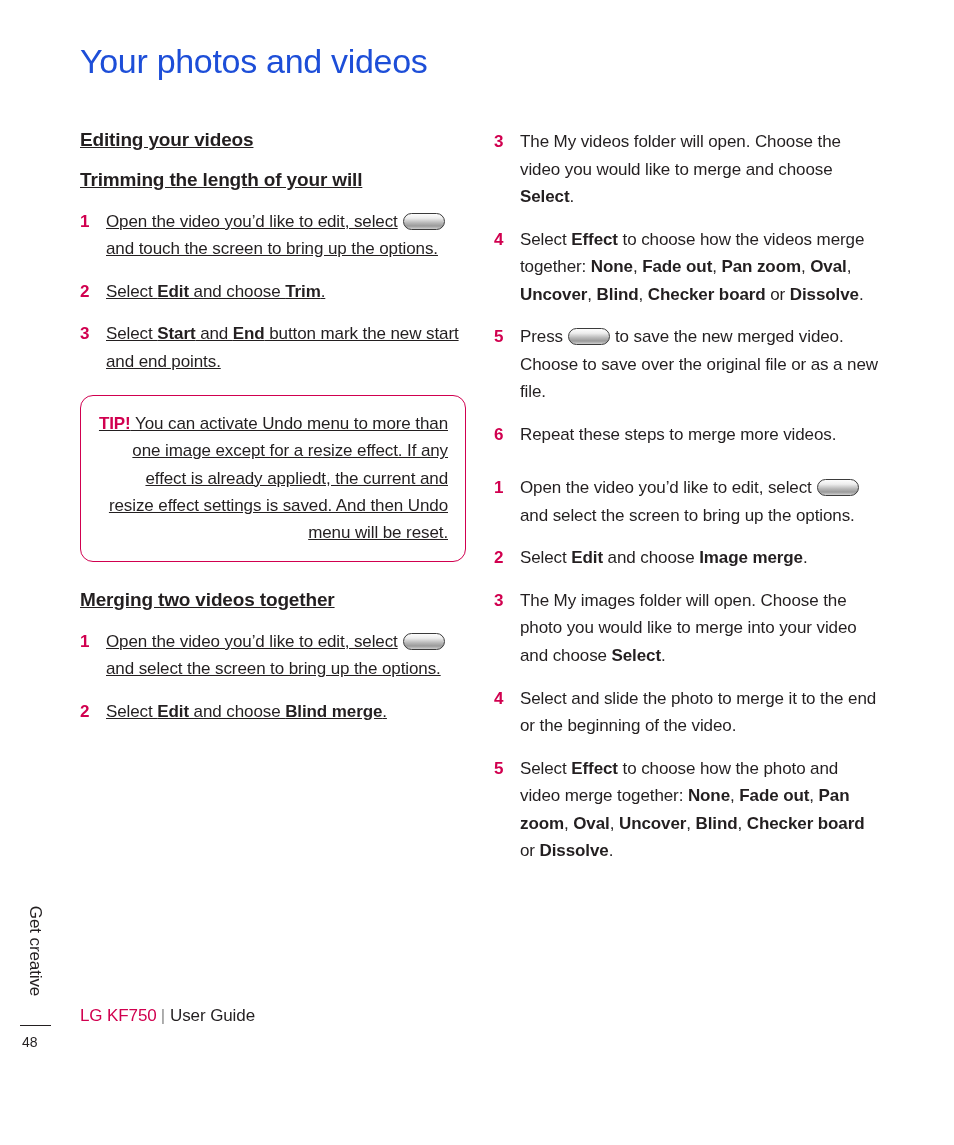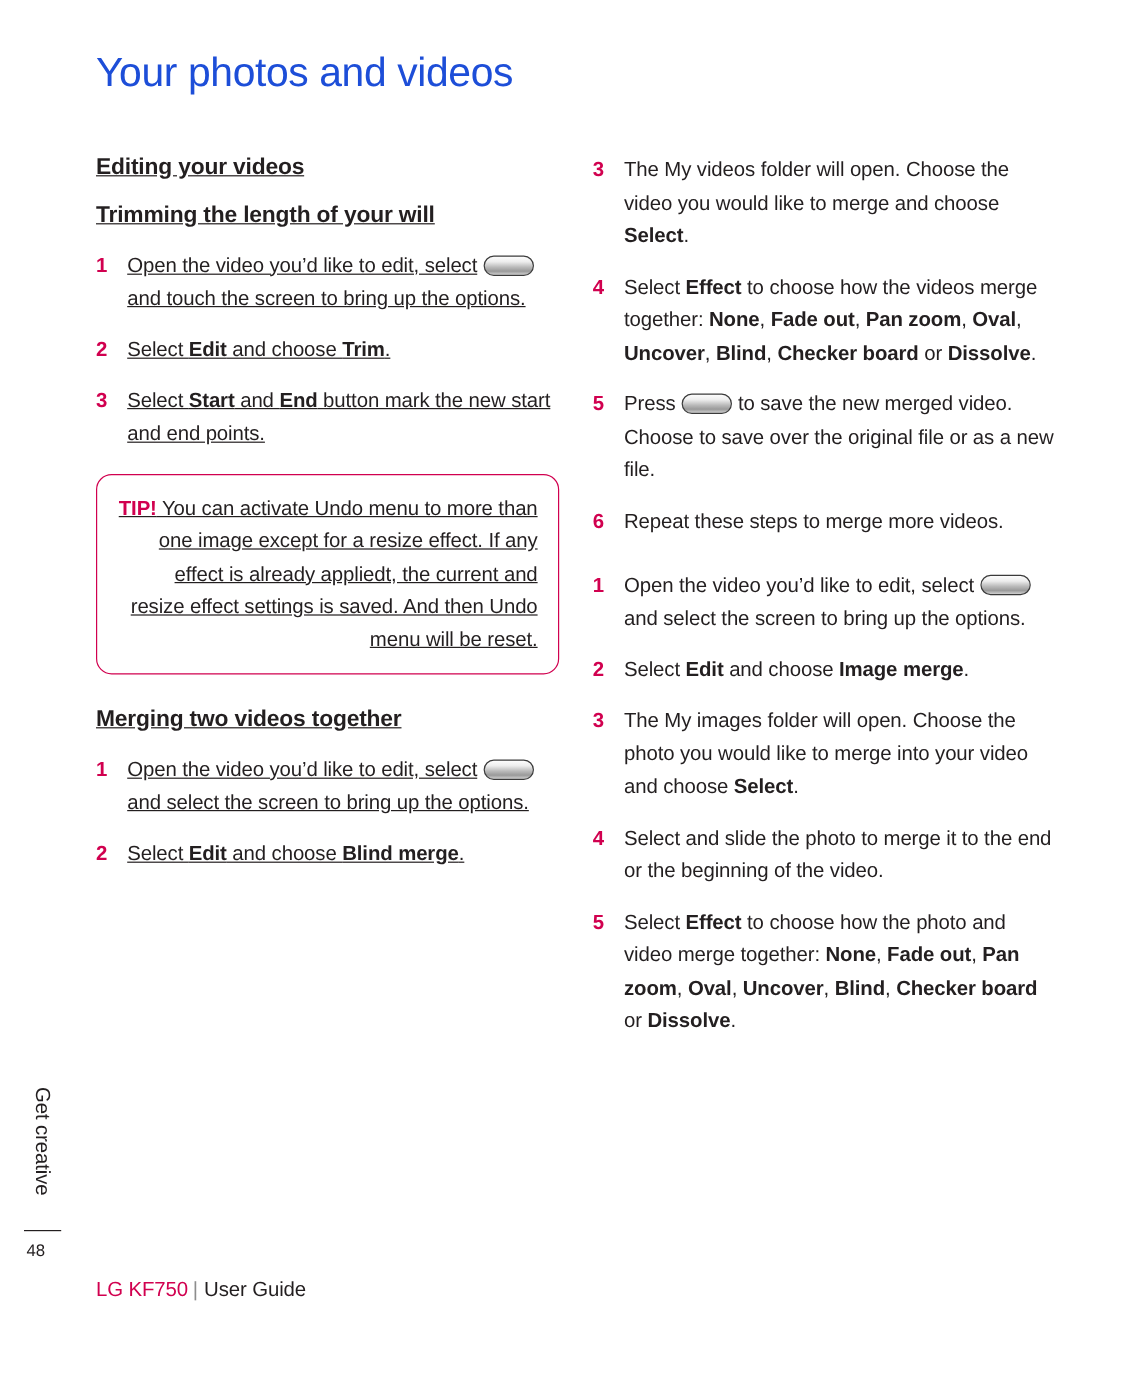--- a/index.html
+++ b/index.html
@@ -157,7 +157,7 @@
   .footer {
     position: absolute;
     left: 80px;
-    top: 1065px;
+    top: 1006px;
     font-size: 17px;
     letter-spacing: -0.1px;
   }

